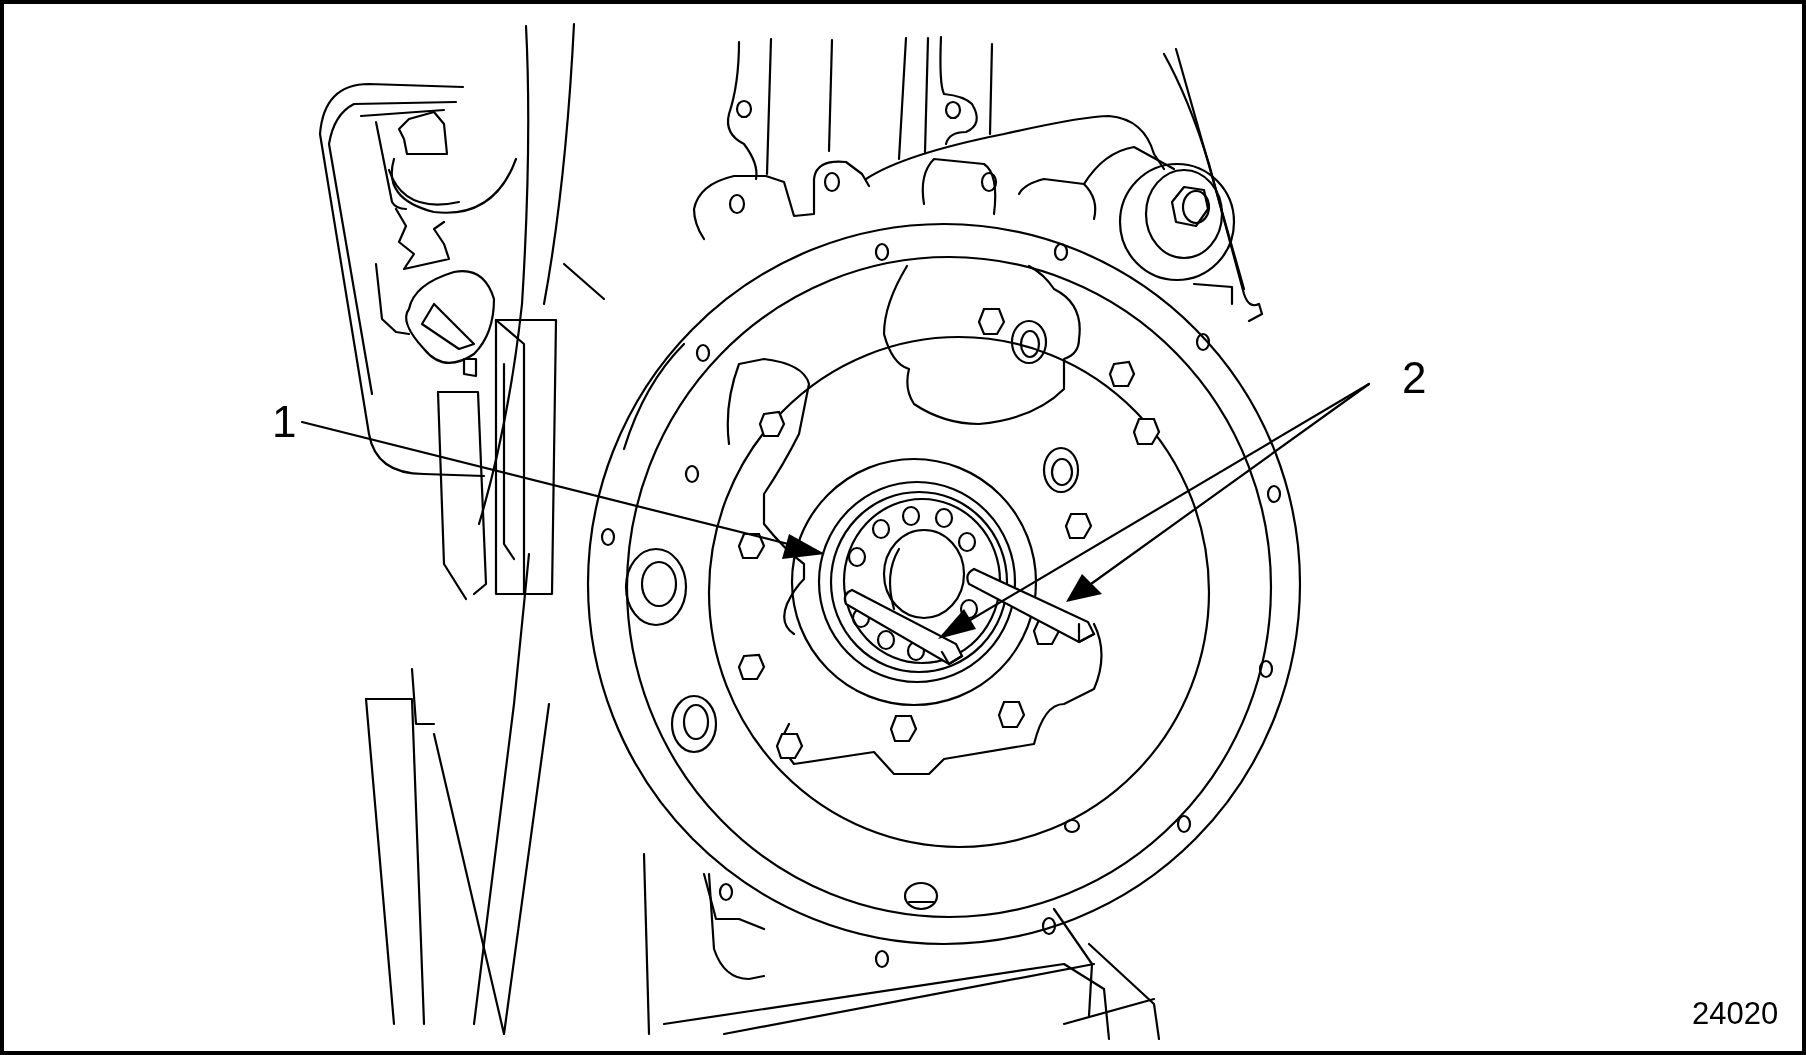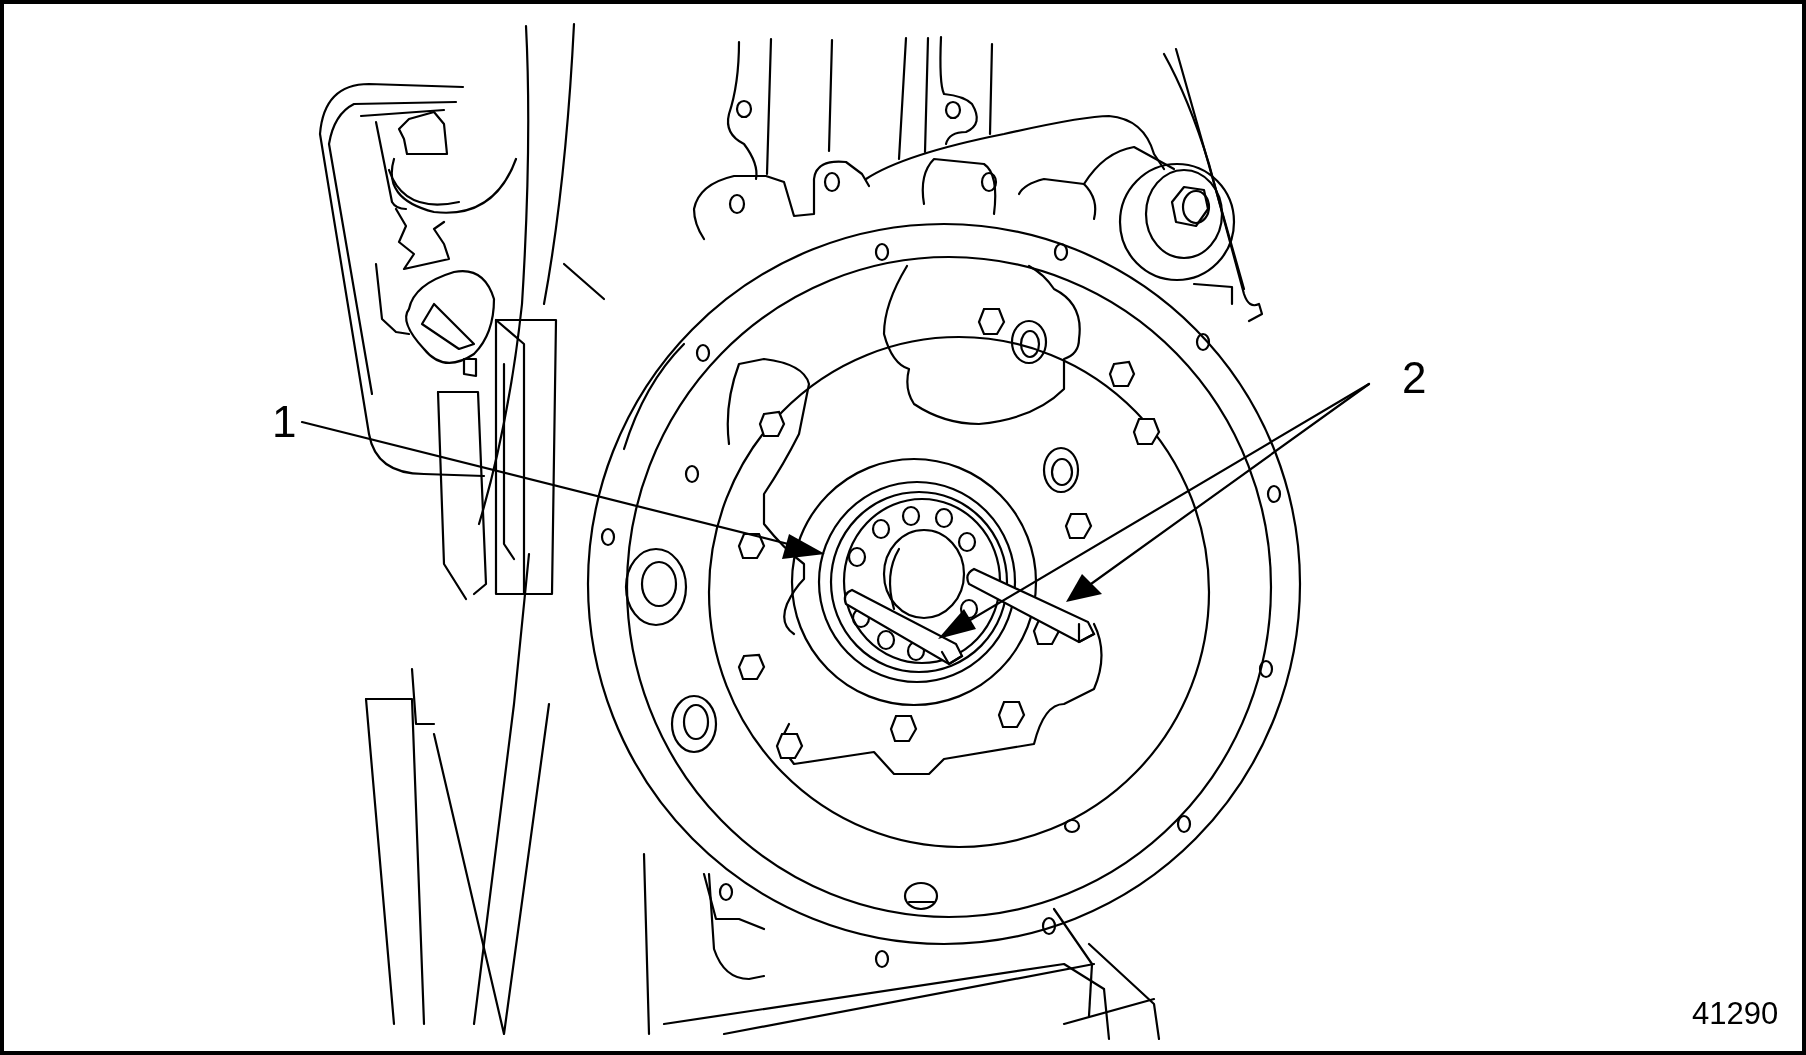--- a/index.html
+++ b/index.html
@@ -183,7 +183,7 @@
 
   <span class="callout" style="left:268px; top:396px;">1</span>
   <span class="callout" style="left:1398px; top:352px;">2</span>
-  <span class="figid" style="left:1688px; top:994px;">41290</span>
+  <span class="figid" style="left:1688px; top:994px;">24020</span>
 </div>
 
 </body></html>

